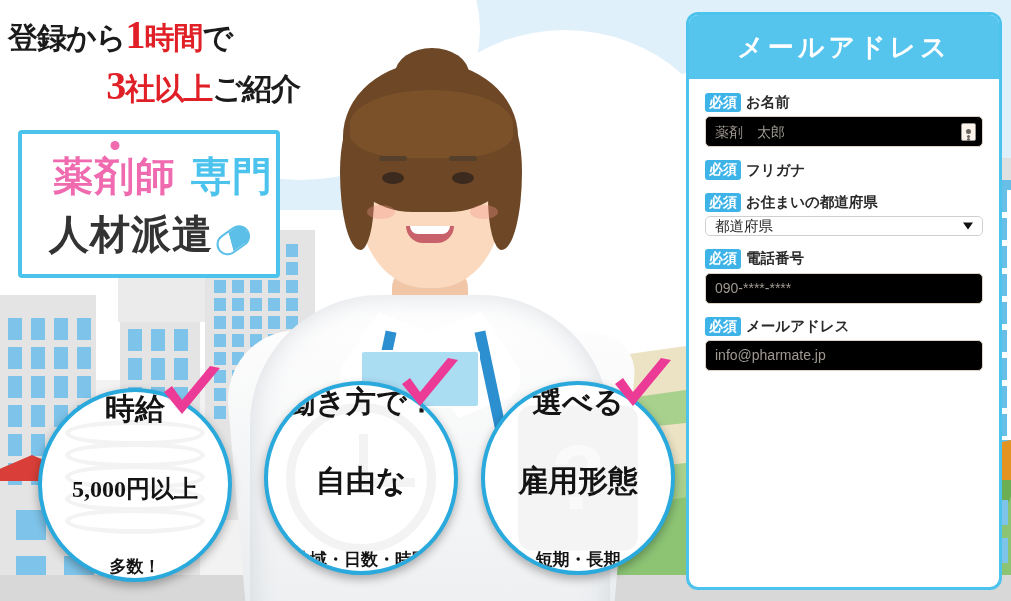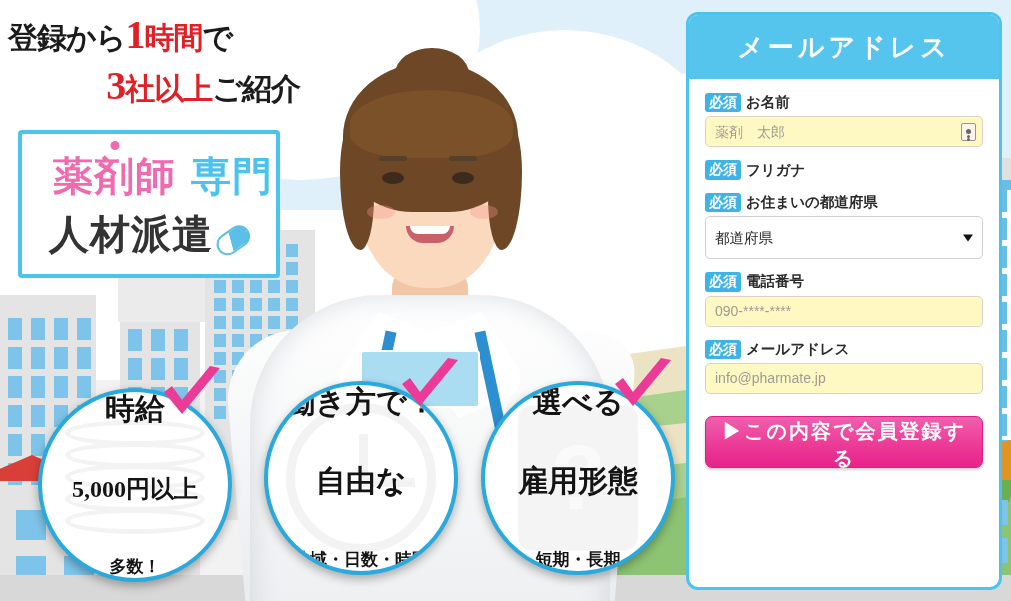--- a/index.html
+++ b/index.html
@@ -458,7 +458,7 @@
     width: 100%;
     box-sizing: border-box;
     height: 31px;
-    background: #fef9c3;
+    background: #000000;
     border: 1px solid #ddd2c4;
     border-radius: 5px;
     padding: 0 9px;

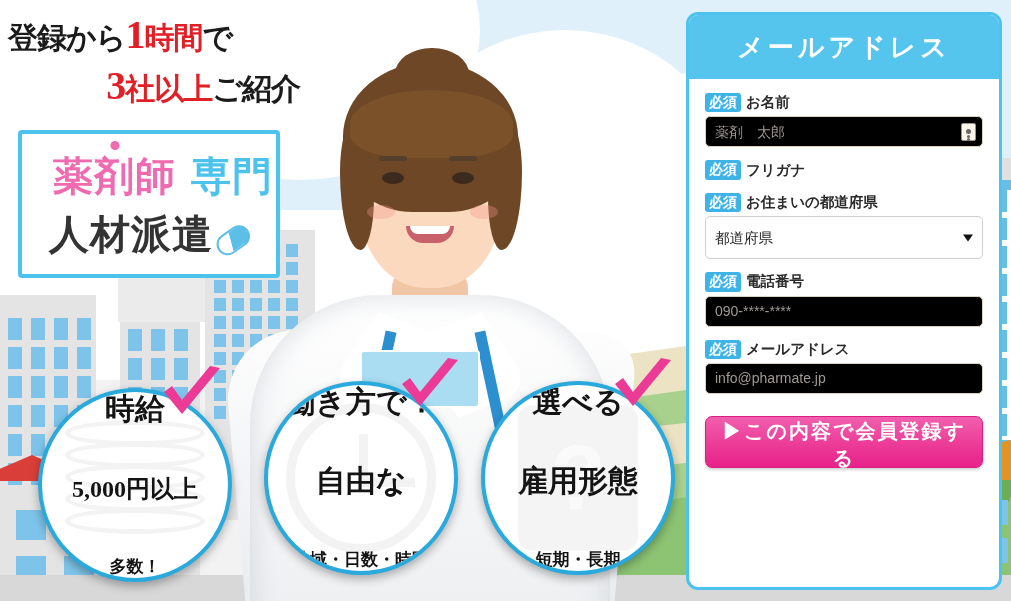--- a/index.html
+++ b/index.html
@@ -489,7 +489,7 @@
   .select-input {
     width: 100%;
     box-sizing: border-box;
-    height: 43px;
+    height: 20px;
     background: #ffffff;
     border: 1px solid #cfcfcf;
     border-radius: 5px;

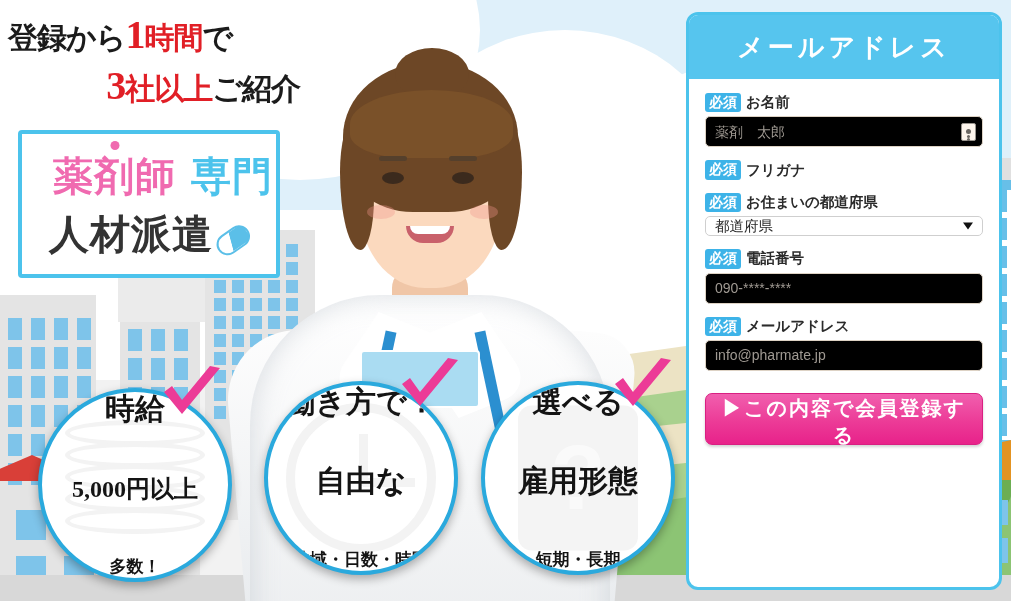--- a/index.html
+++ b/index.html
@@ -825,7 +825,6 @@
         </div>
       </div>
 
-      <button class="submit-btn">▶この内容で会員登録する</button>
 
     </div>
   </div>

